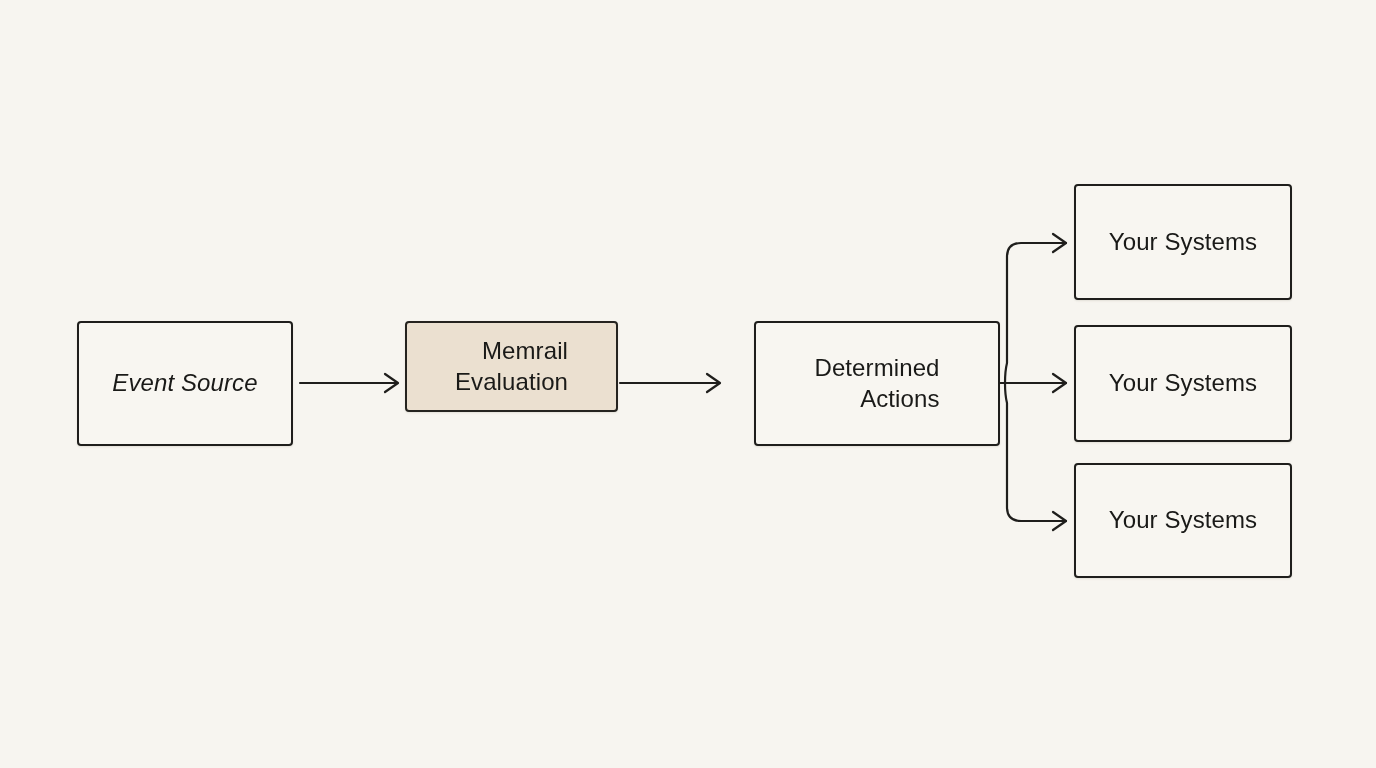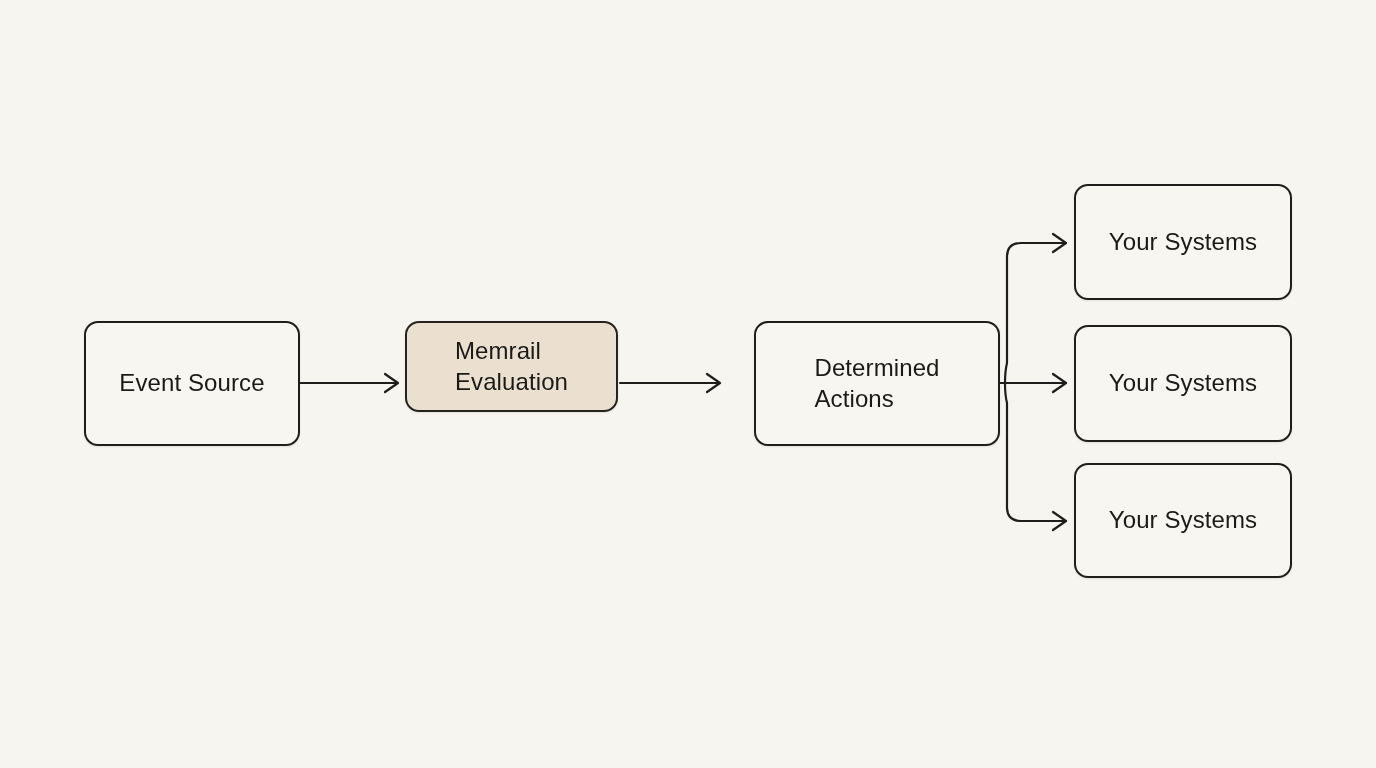--- a/index.html
+++ b/index.html
@@ -30,12 +30,12 @@
     position: absolute;
     box-sizing: border-box;
     border: 2px solid #1F1E1C;
-    border-radius: 14px;
+    border-radius: 4px;
     background: #F8F6F1;
     display: flex;
     align-items: center;
     justify-content: center;
-    text-align: left;
+    text-align: right;
     color: #1A1A18;
     font-size: 24px;
     line-height: 1.28;

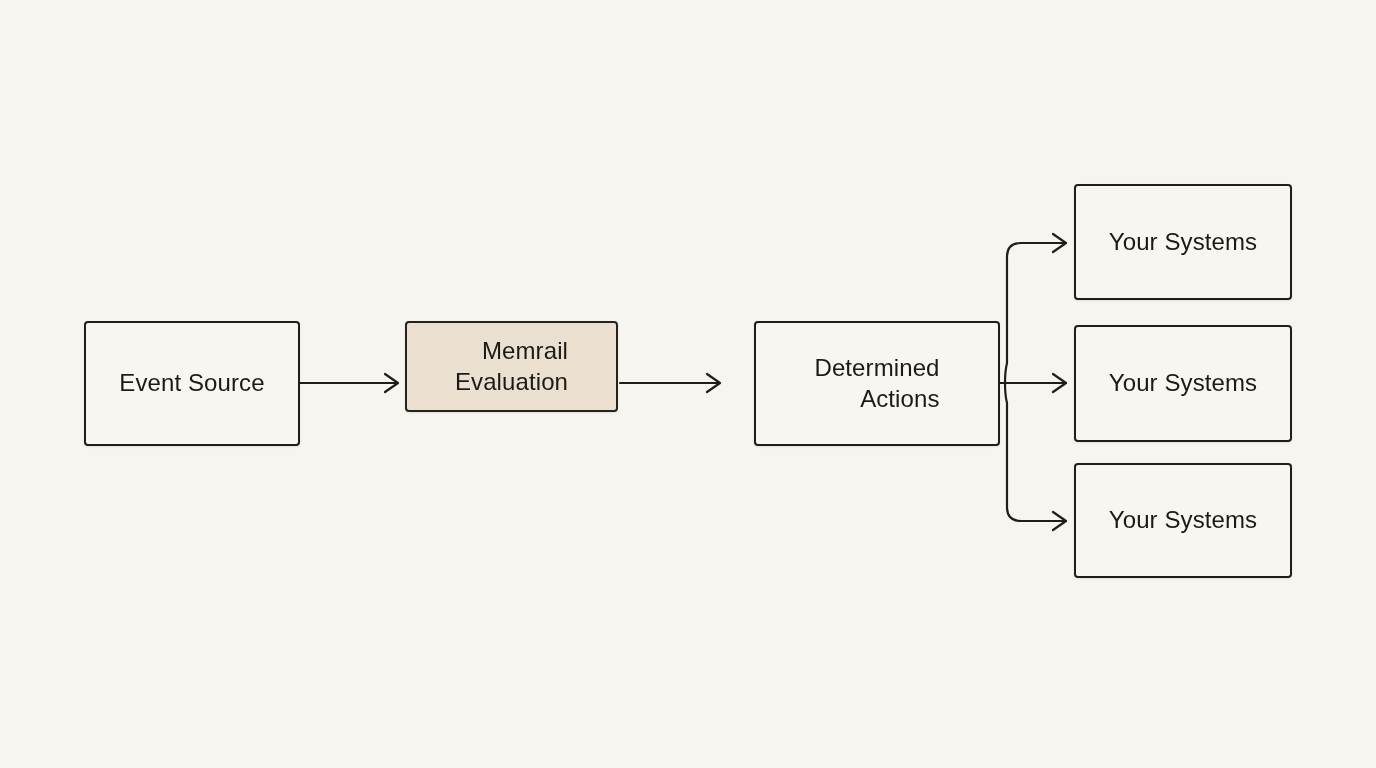--- a/index.html
+++ b/index.html
@@ -94,7 +94,7 @@
     </g>
   </svg>
 
-  <div class="node" style="left:84px; top:321px; width:216px; height:125px;">
+  <div class="node" style="left:77px; top:321px; width:216px; height:125px;font-style:italic;">
     <span class="node-label">Event Source</span>
   </div>
 

